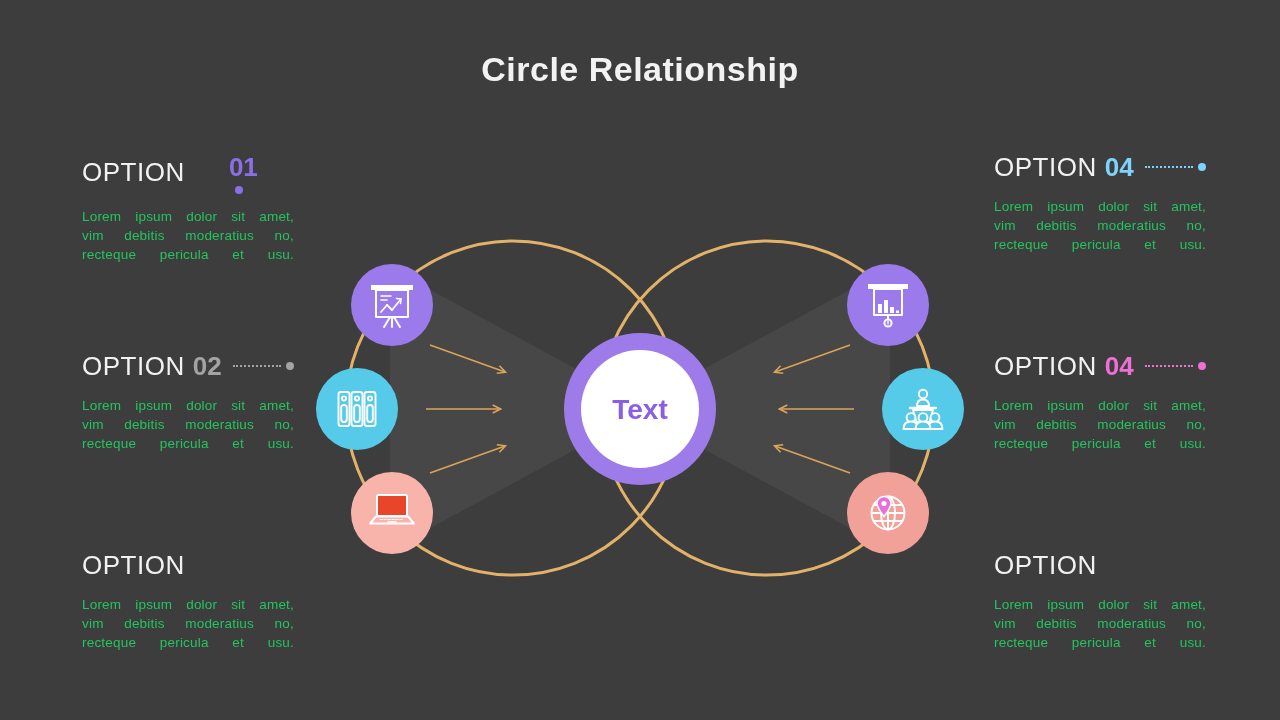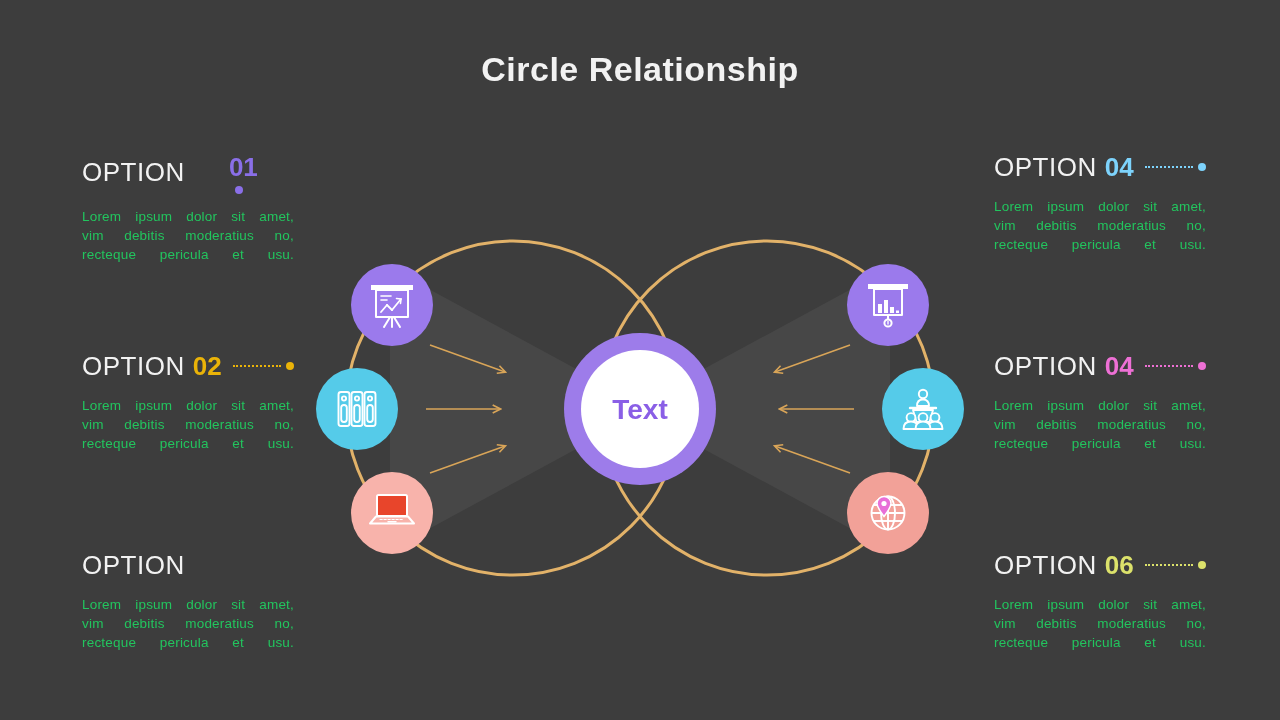--- a/index.html
+++ b/index.html
@@ -175,7 +175,7 @@
   <div class="option opt-left row2">
     <div class="opt-label">
       <span class="opt-prefix">OPTION</span>
-      <span class="num-group" style="color: #eab308;">
+      <span class="num-group" style="color: #a3a3a3;">
         <span class="opt-num">02</span>
         <span class="leader"></span>
         <span class="leader-dot"></span>

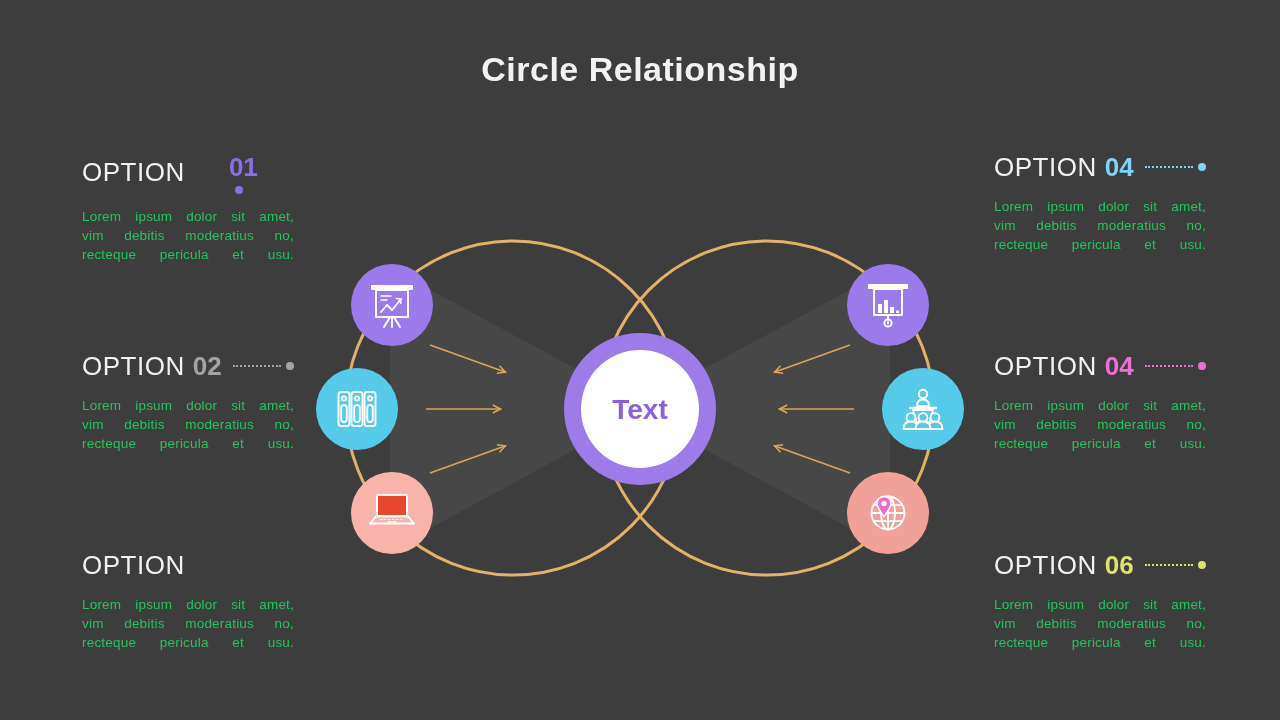--- a/index.html
+++ b/index.html
@@ -234,11 +234,6 @@
   <div class="option opt-right row3">
     <div class="opt-label">
       <span class="opt-prefix">OPTION</span>
-      <span class="num-group" style="color: rgb(220, 226, 107);">
-        <span class="opt-num">06</span>
-        <span class="leader"></span>
-        <span class="leader-dot"></span>
-      </span>
     </div>
     <div class="opt-body">
       <div class="bline">Lorem ipsum dolor sit amet,</div>

